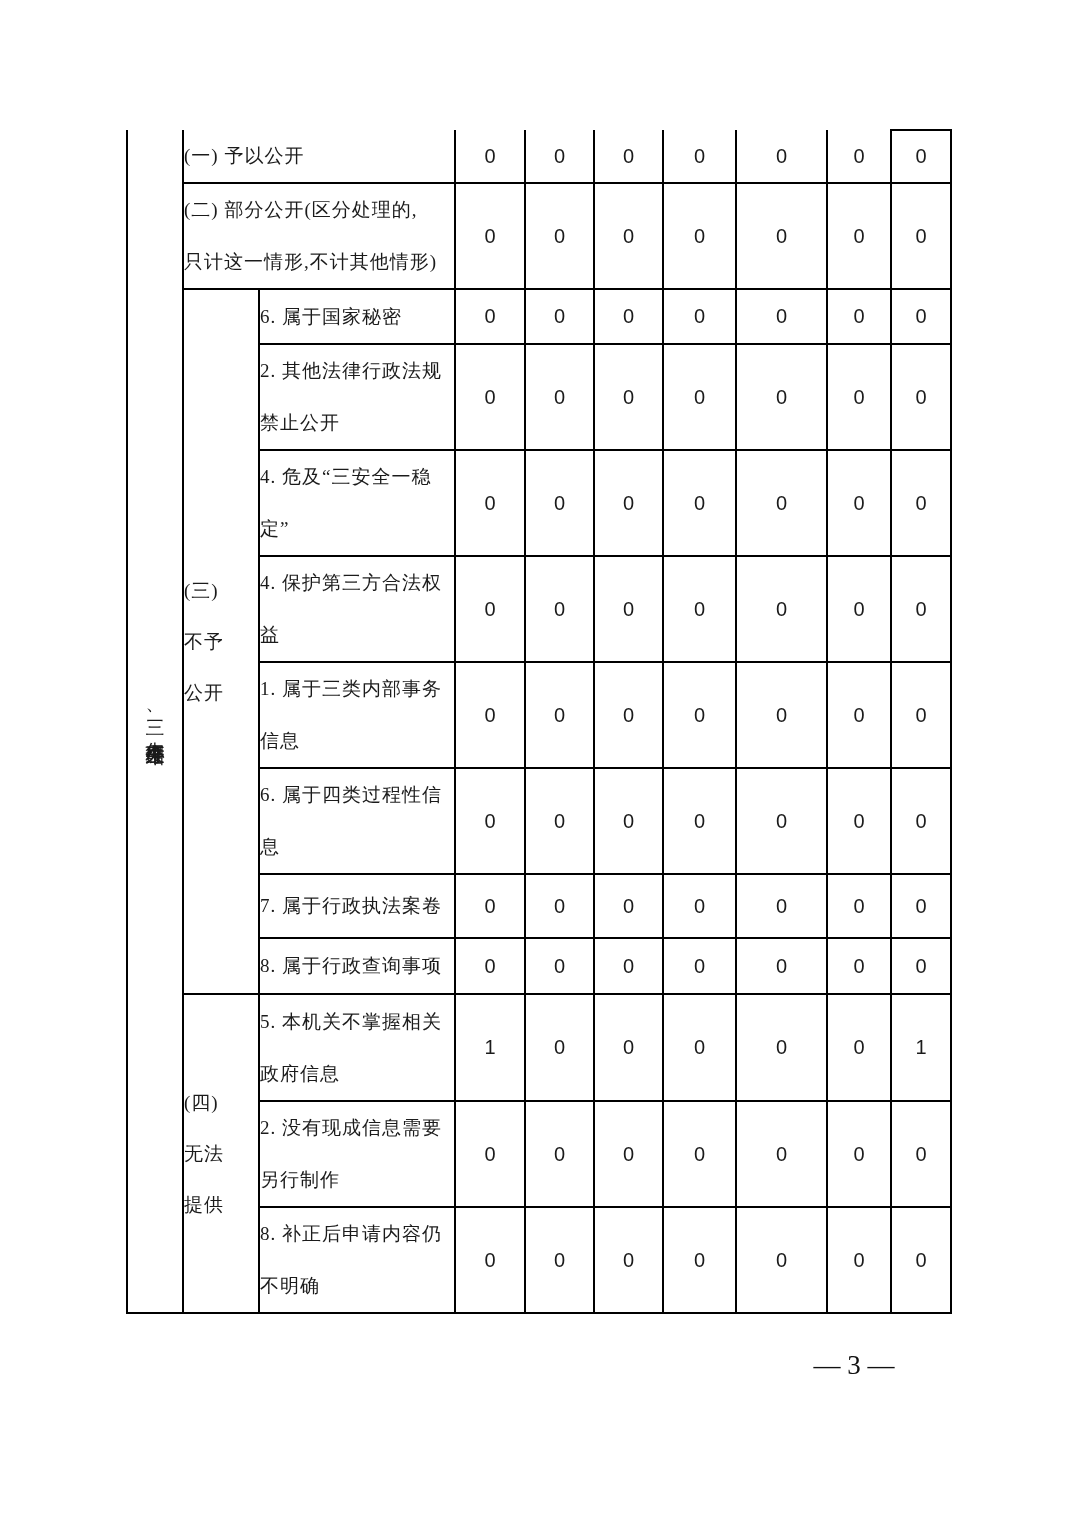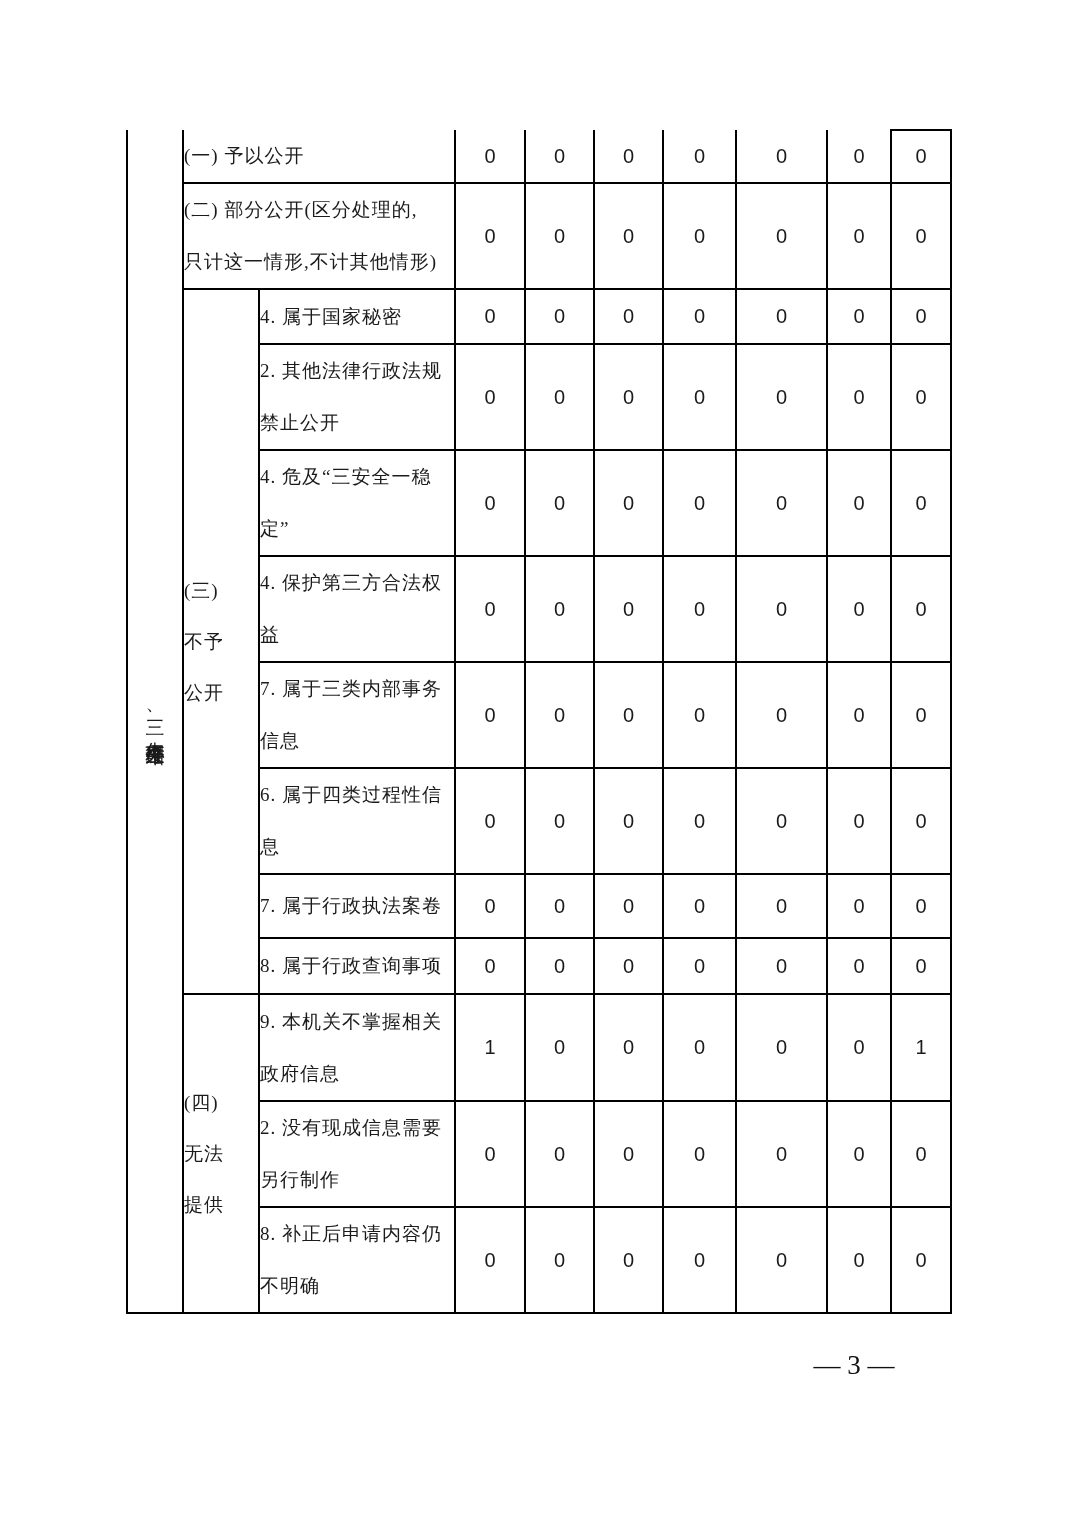--- a/index.html
+++ b/index.html
@@ -122,7 +122,7 @@
       <td class="grp" rowspan="8">(三)
 不予
 公开</td>
-      <td class="lbl">4. 属于国家秘密</td>
+      <td class="lbl">6. 属于国家秘密</td>
       <td class="num">0</td>
       <td class="num">0</td>
       <td class="num">0</td>

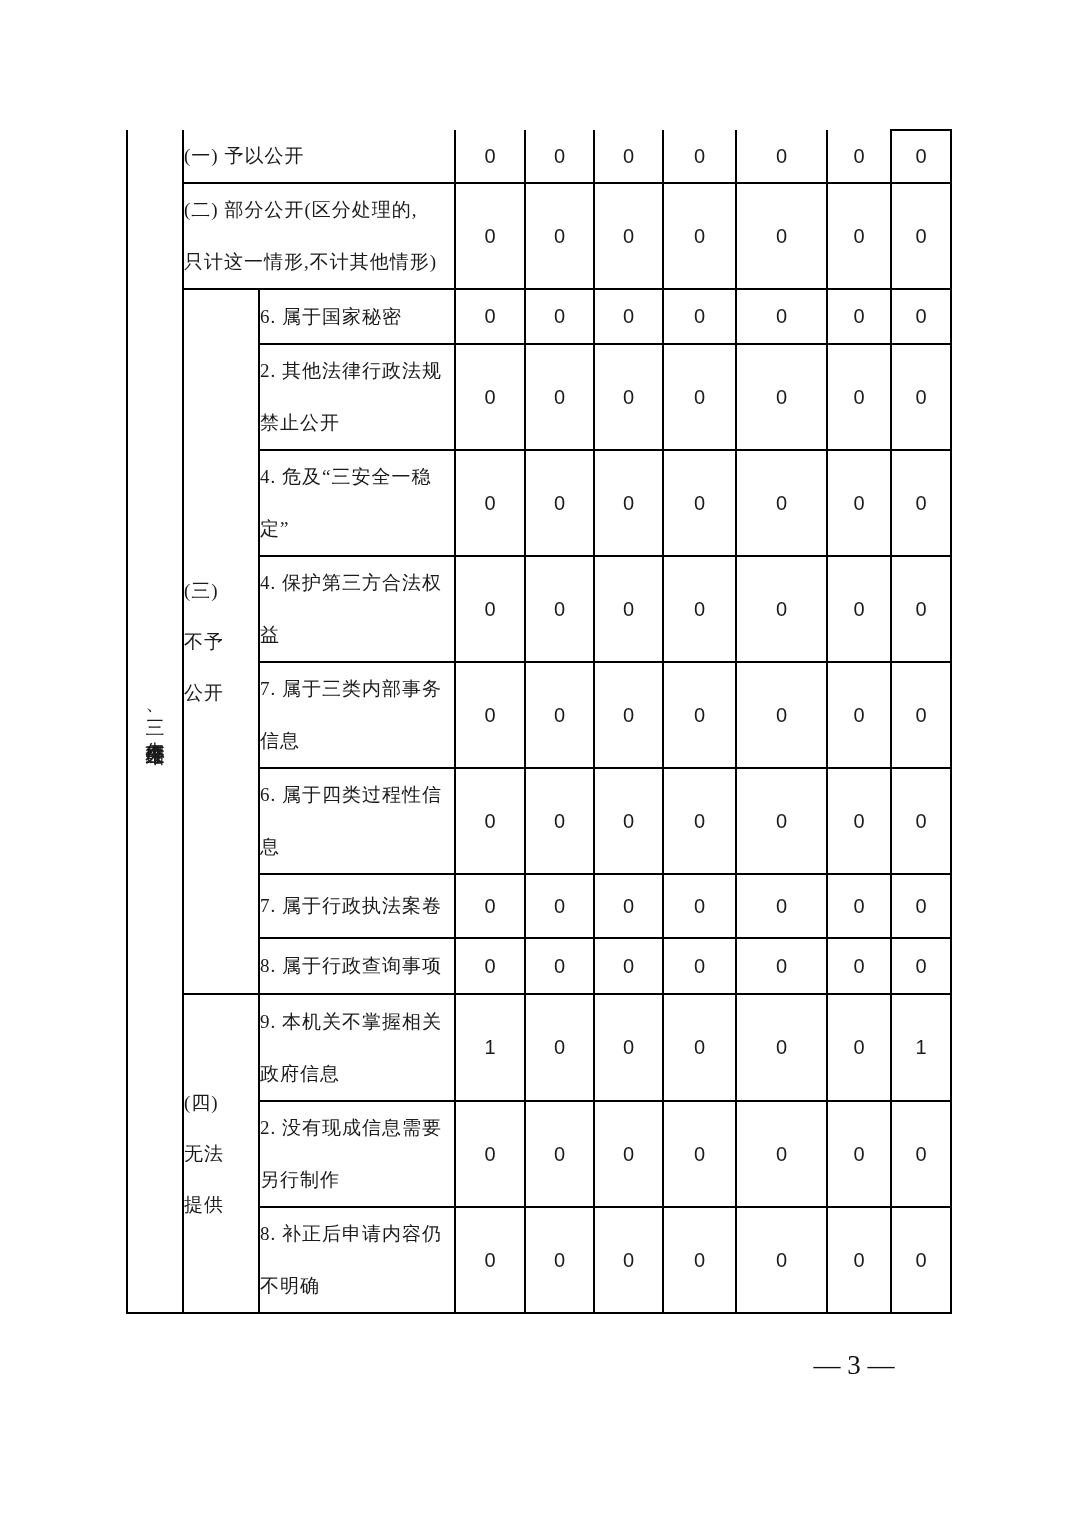--- a/index.html
+++ b/index.html
@@ -165,7 +165,7 @@
       <td class="num">0</td>
     </tr>
     <tr style="height:105px">
-      <td class="lbl">7. 属于三类内部事务
+      <td class="lbl">1. 属于三类内部事务
 信息</td>
       <td class="num">0</td>
       <td class="num">0</td>

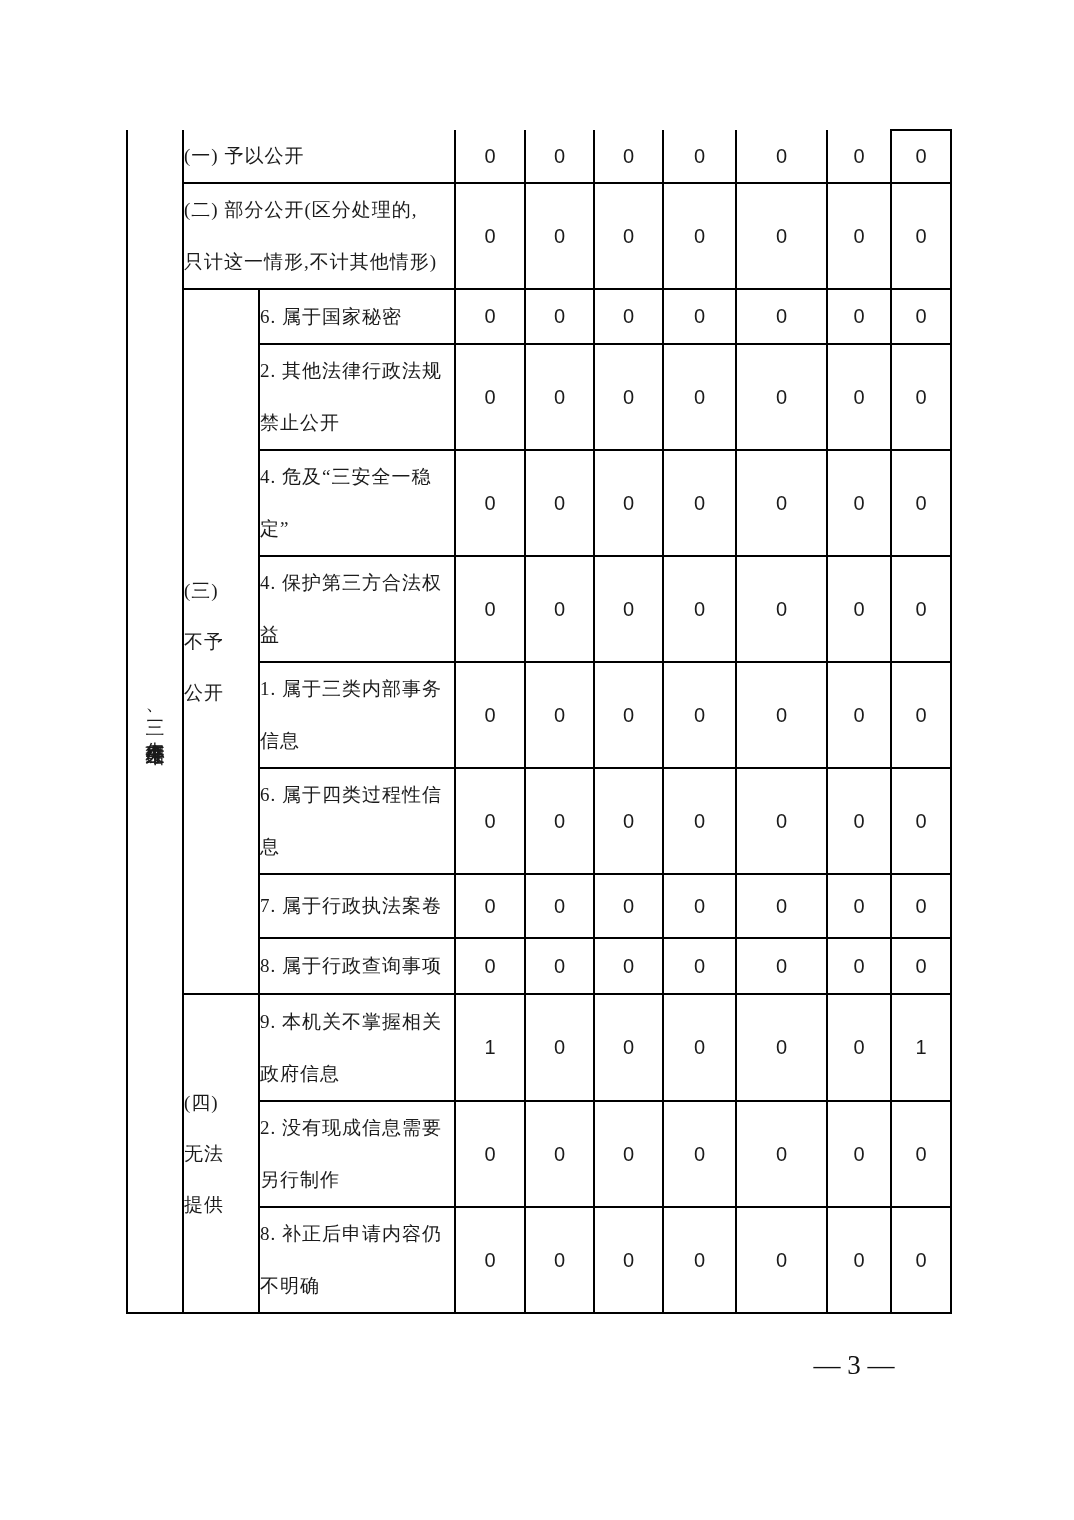--- a/index.html
+++ b/index.html
@@ -210,7 +210,7 @@
       <td class="grp" rowspan="3">(四)
 无法
 提供</td>
-      <td class="lbl">9. 本机关不掌握相关
+      <td class="lbl">5. 本机关不掌握相关
 政府信息</td>
       <td class="num">1</td>
       <td class="num">0</td>

